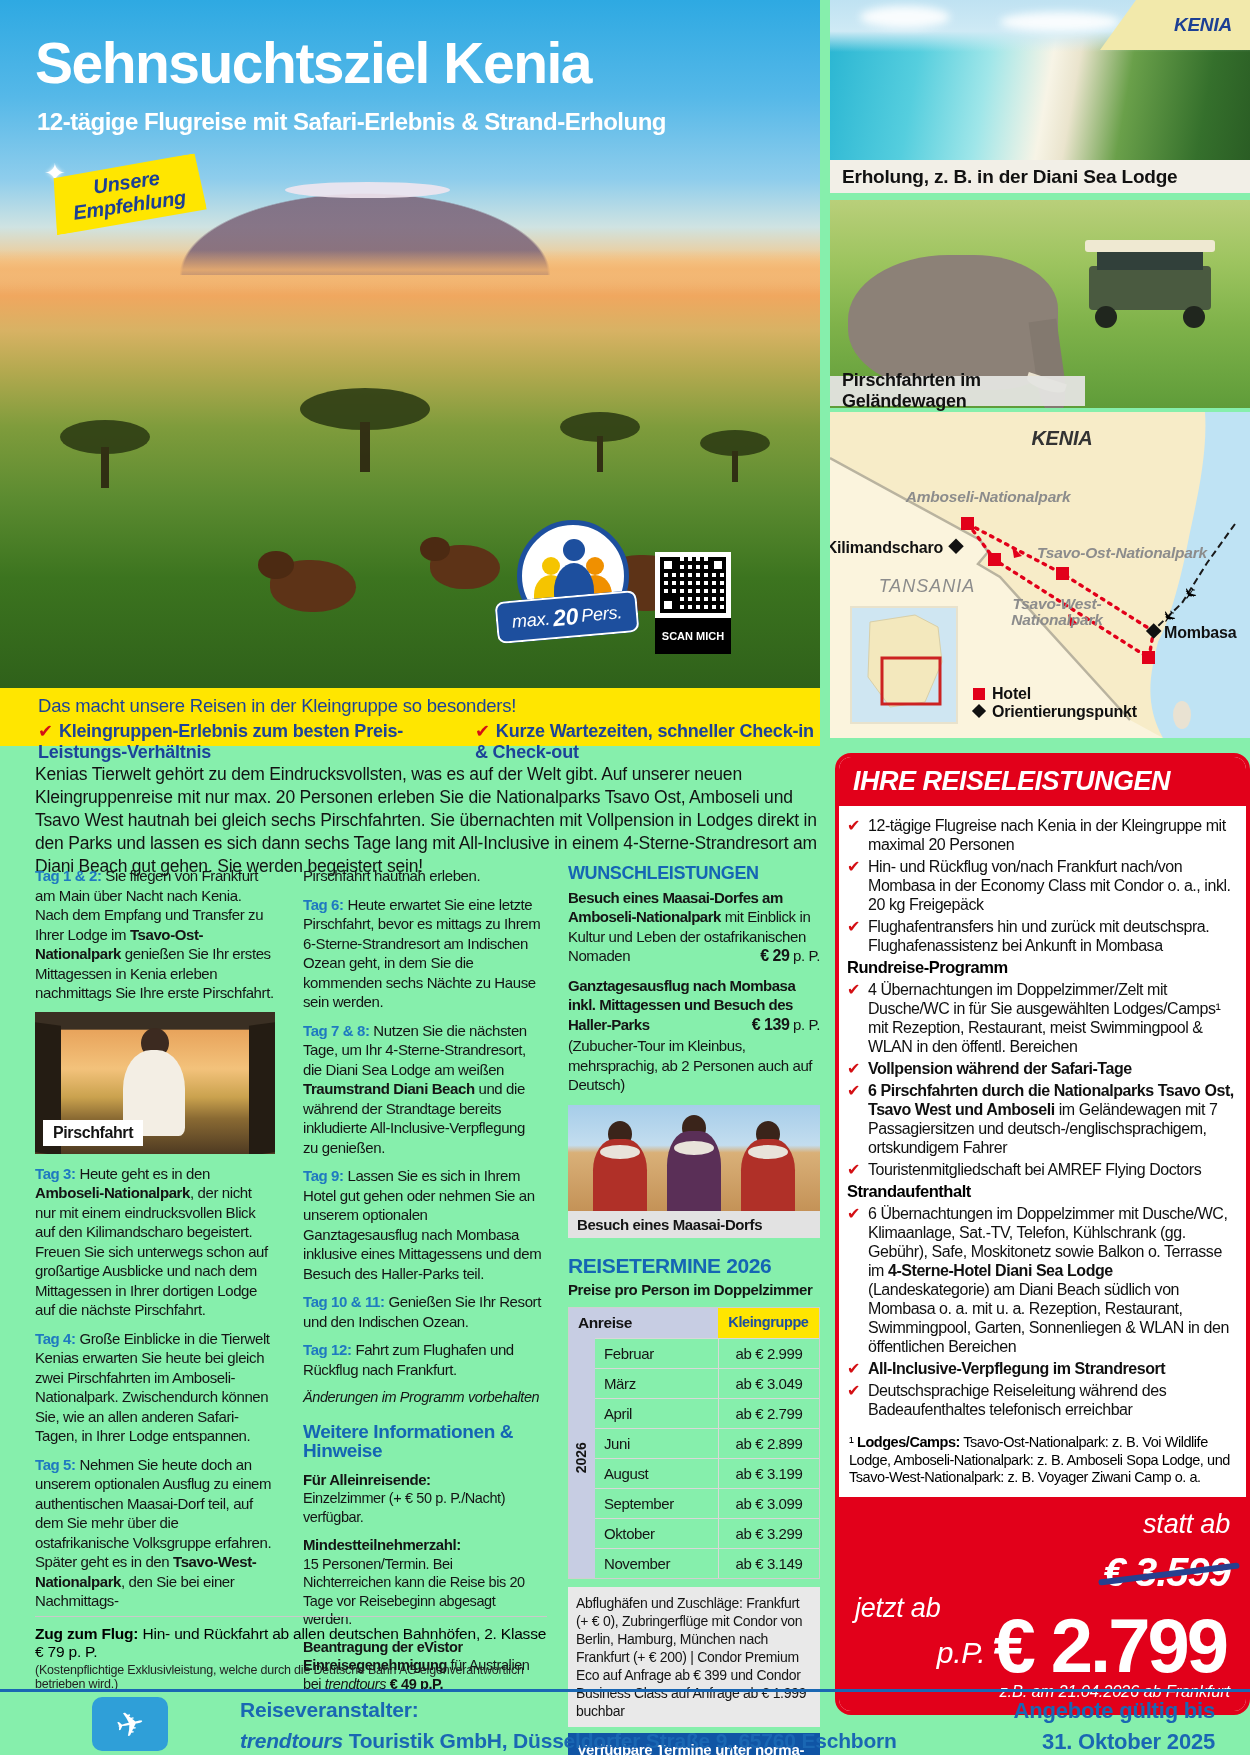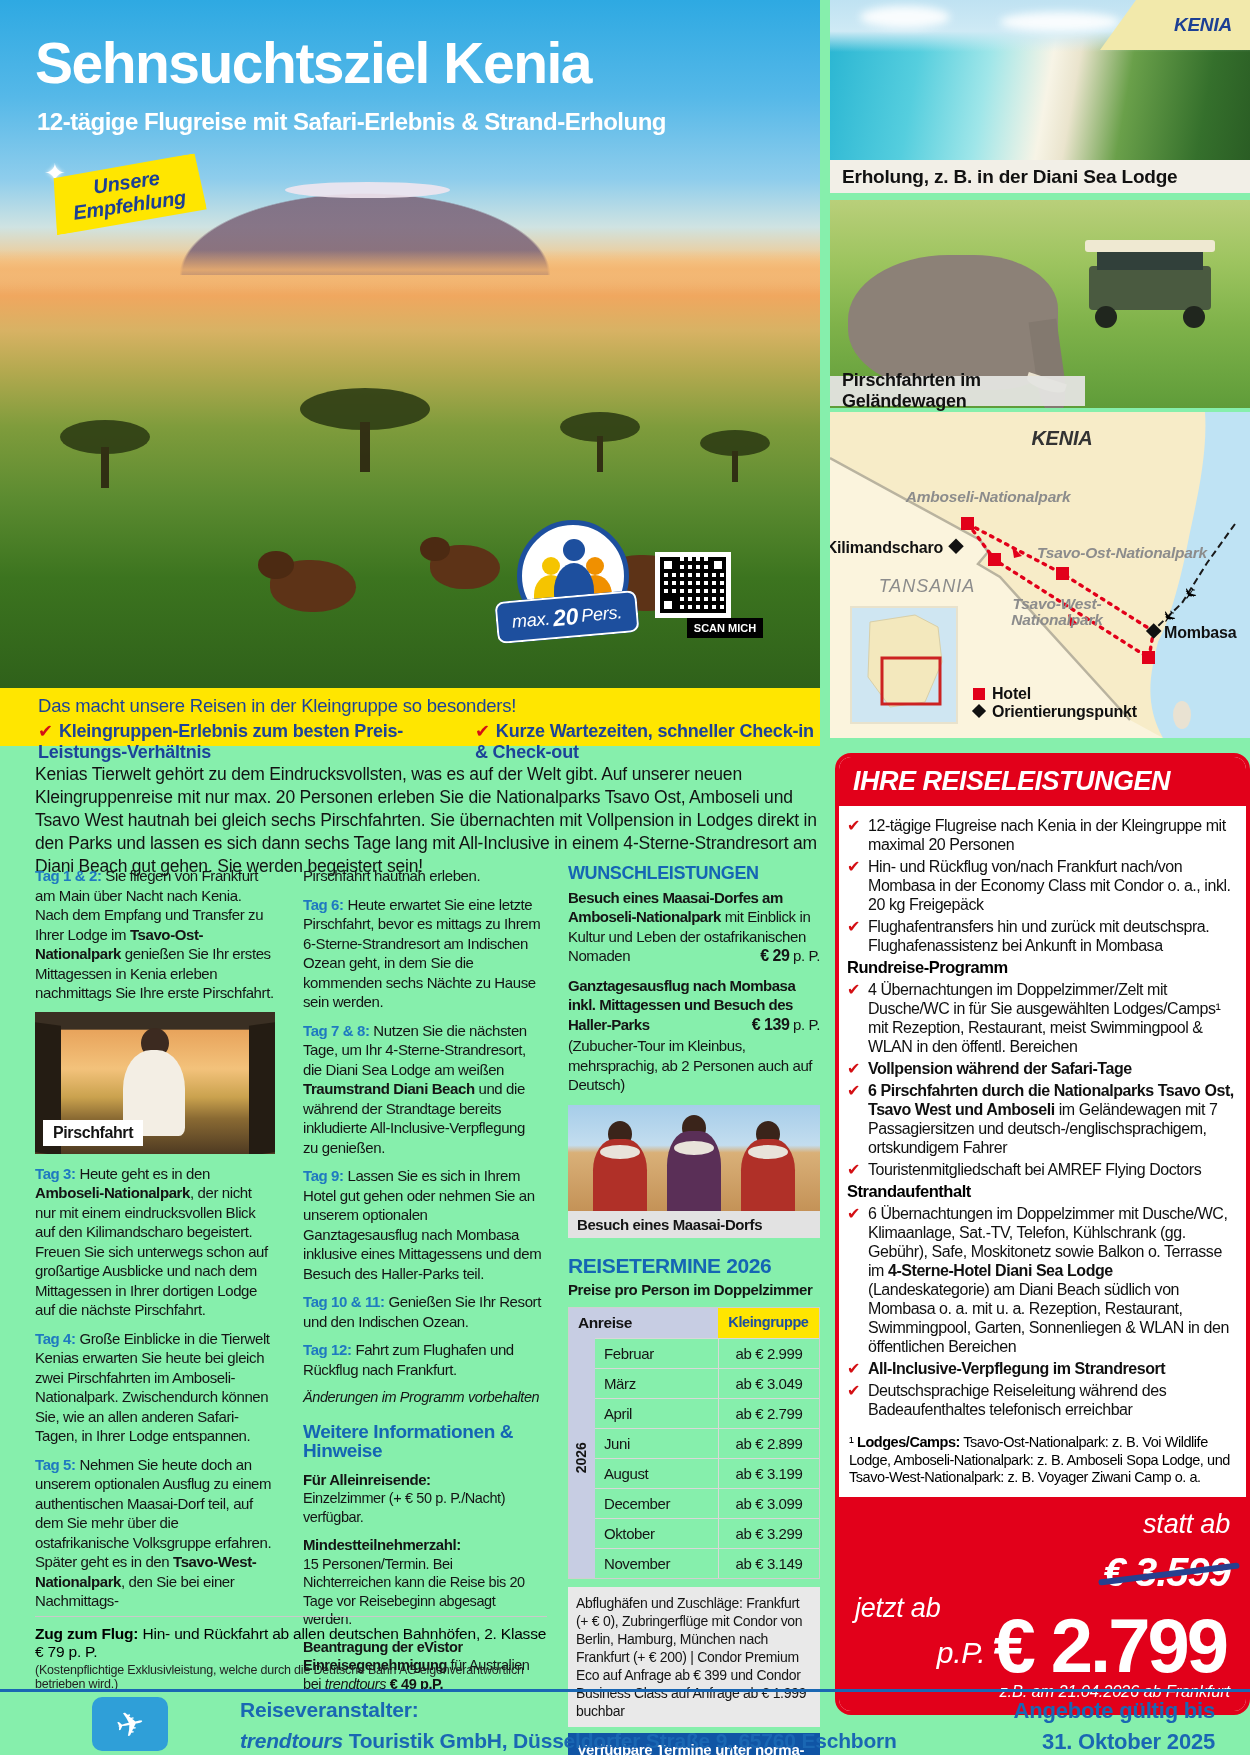--- a/index.html
+++ b/index.html
@@ -46,8 +46,8 @@
       repeating-linear-gradient(0deg,#000 0 4px,transparent 4px 8px),
       repeating-linear-gradient(90deg,#000 0 4px,#fff 4px 8px); position:relative; }
   .qr-eye { position:absolute; width:16px; height:16px; border:4px solid #000; background:#fff; }
-  .qr-label { position:absolute; left:655px; top:618px; width:76px; height:20px; background:#000; color:#fff;
-    font-weight:bold; font-size:11px; display:flex; align-items:center; justify-content:center; letter-spacing:0;margin-left:32px; }
+  .qr-label { position:absolute; left:655px; top:618px; width:76px; height:36px; background:#000; color:#fff;
+    font-weight:bold; font-size:11px; display:flex; align-items:center; justify-content:center; letter-spacing:0; }
 
   
   .banner { position:absolute; left:0; top:688px; width:820px; height:58px; background:#ffe600; padding:7px 0 0 38px; }

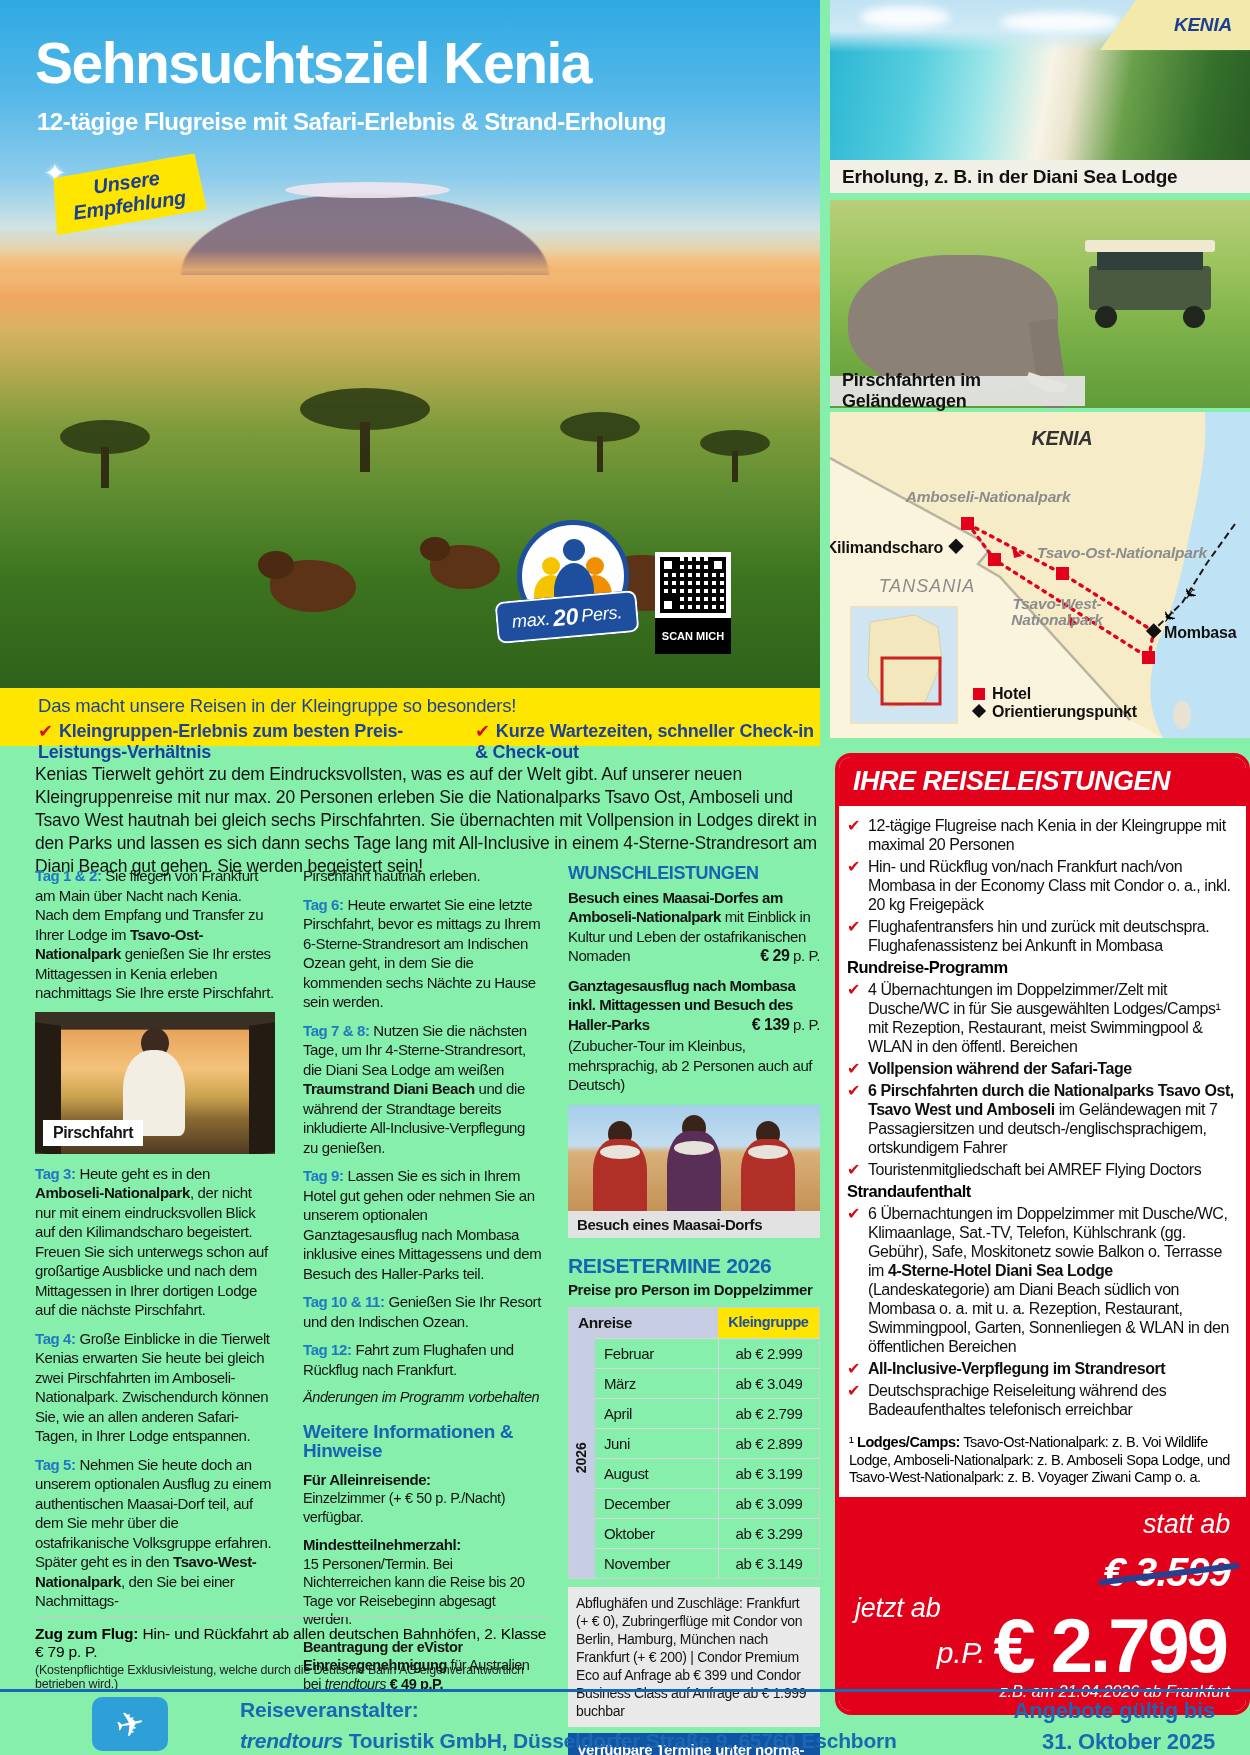--- a/index.html
+++ b/index.html
@@ -387,7 +387,7 @@
               <div class="p">ab € 3.199</div>
             </div>
           <div class="row">
-              <div class="m">December</div>
+              <div class="m">September</div>
               <div class="p">ab € 3.099</div>
             </div>
           <div class="row">

